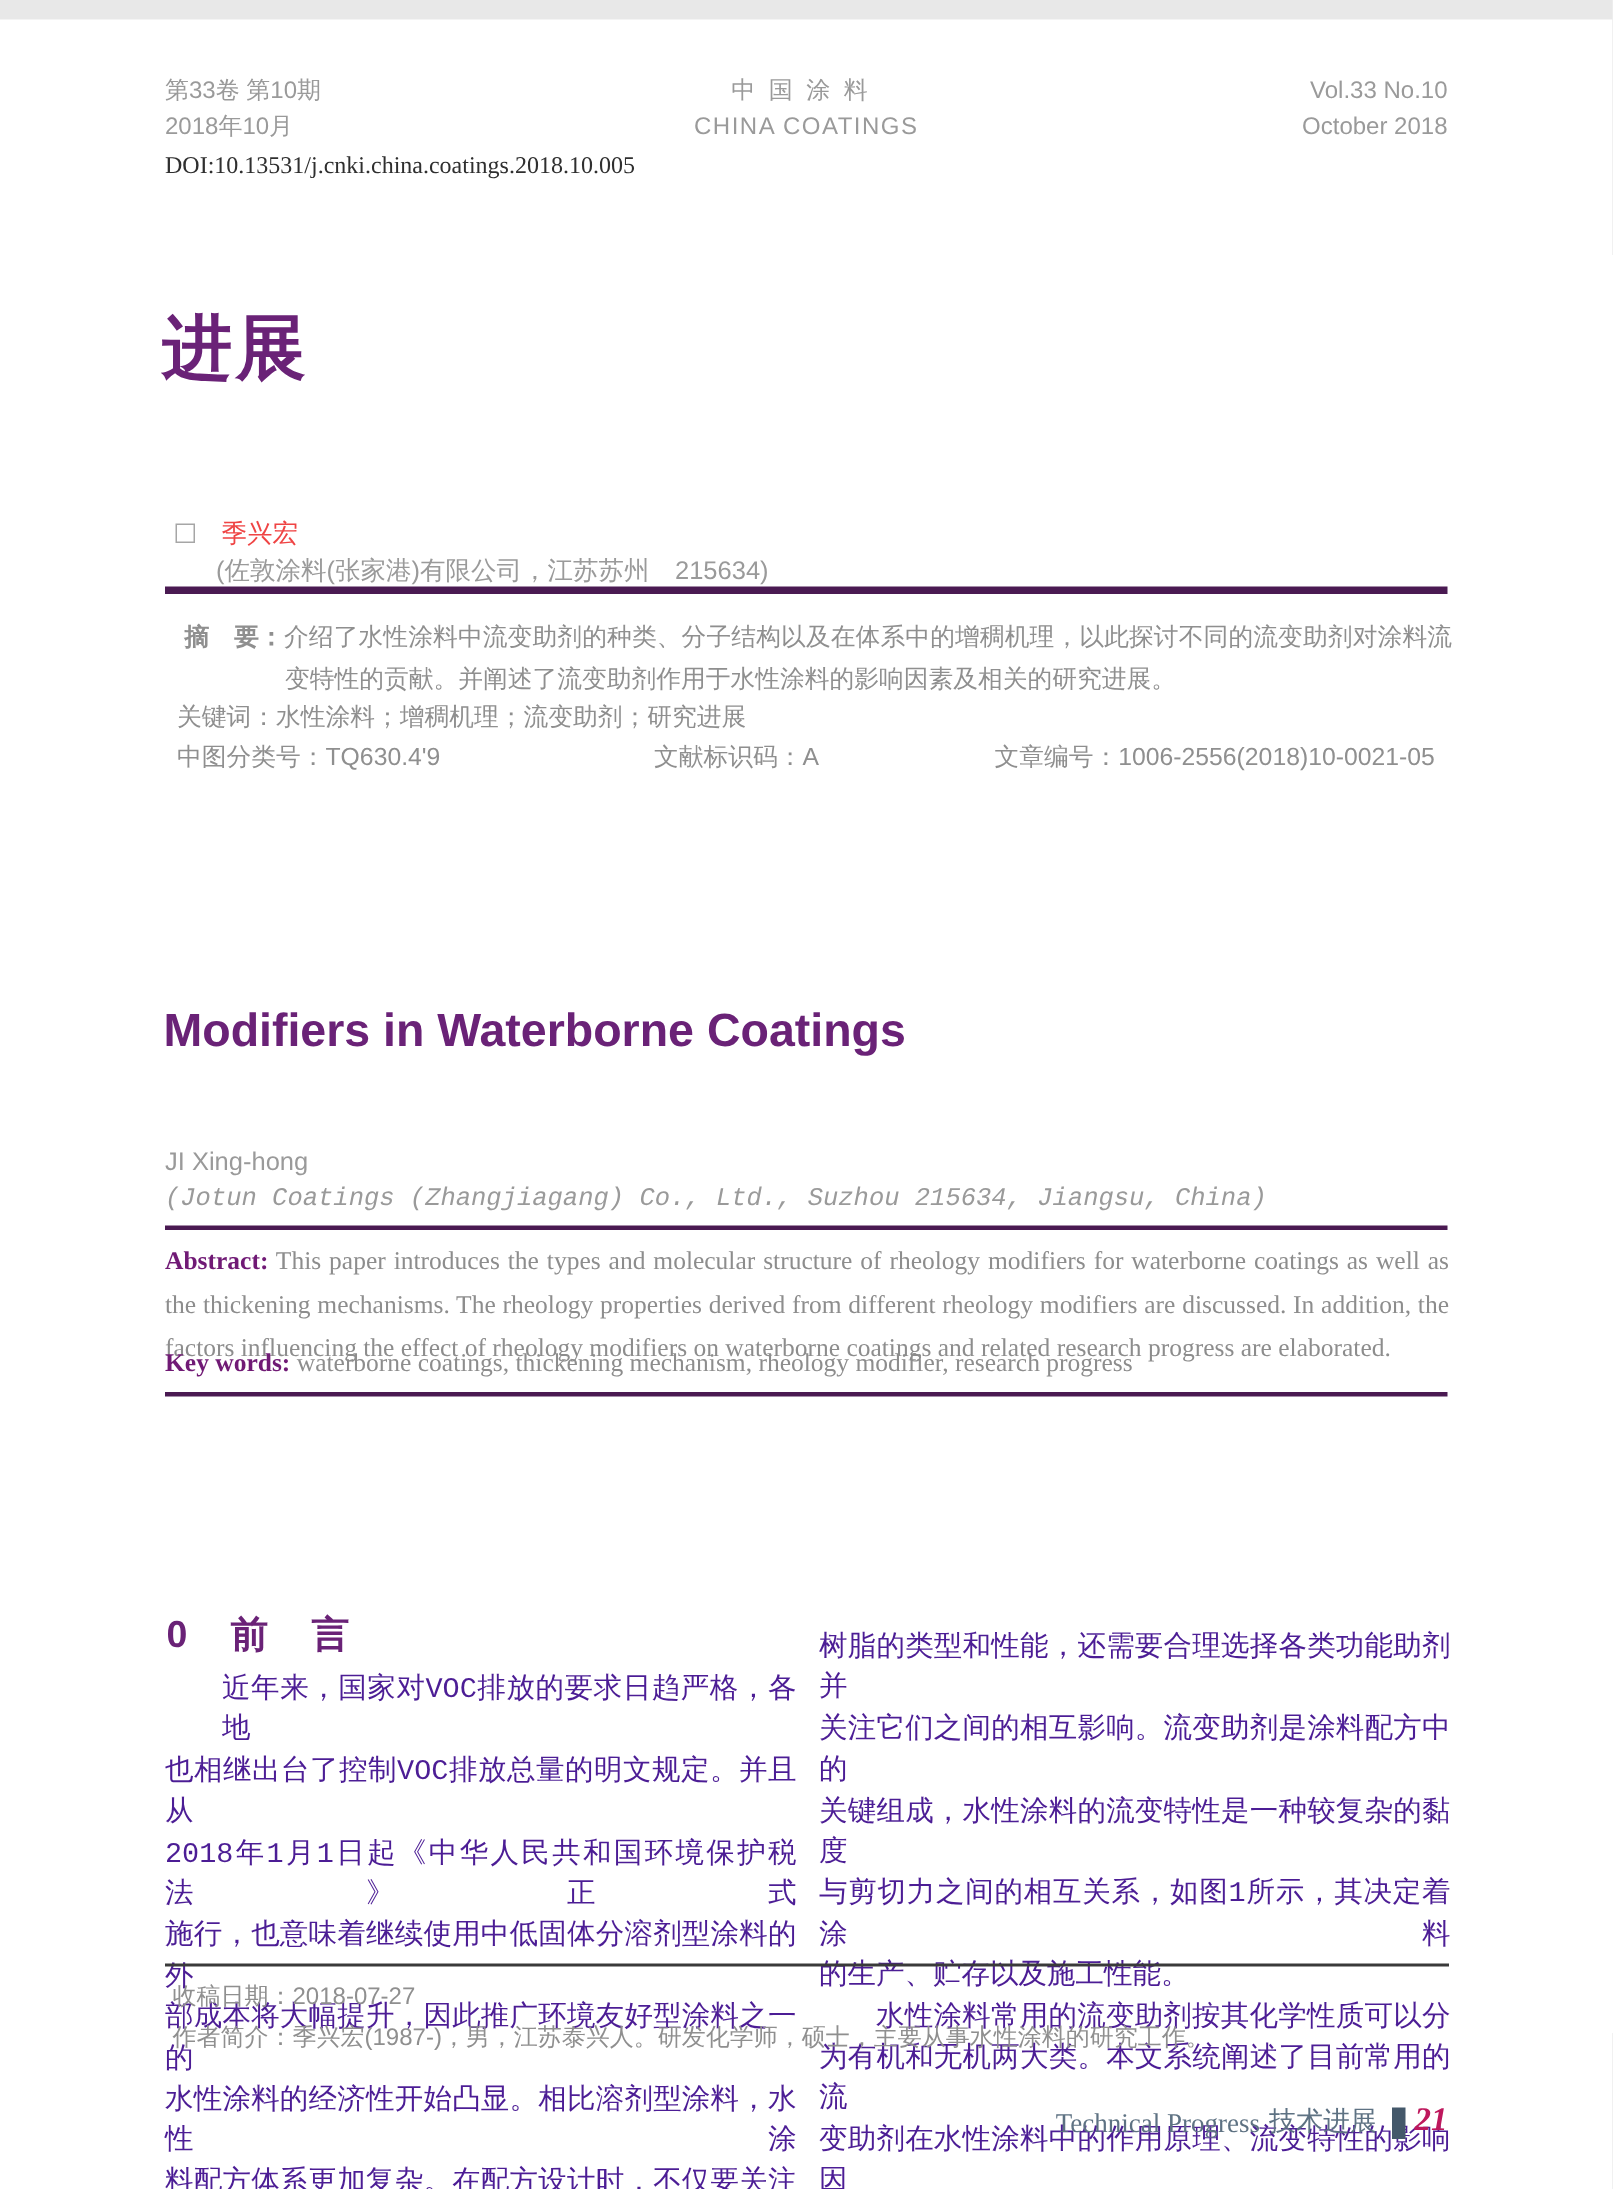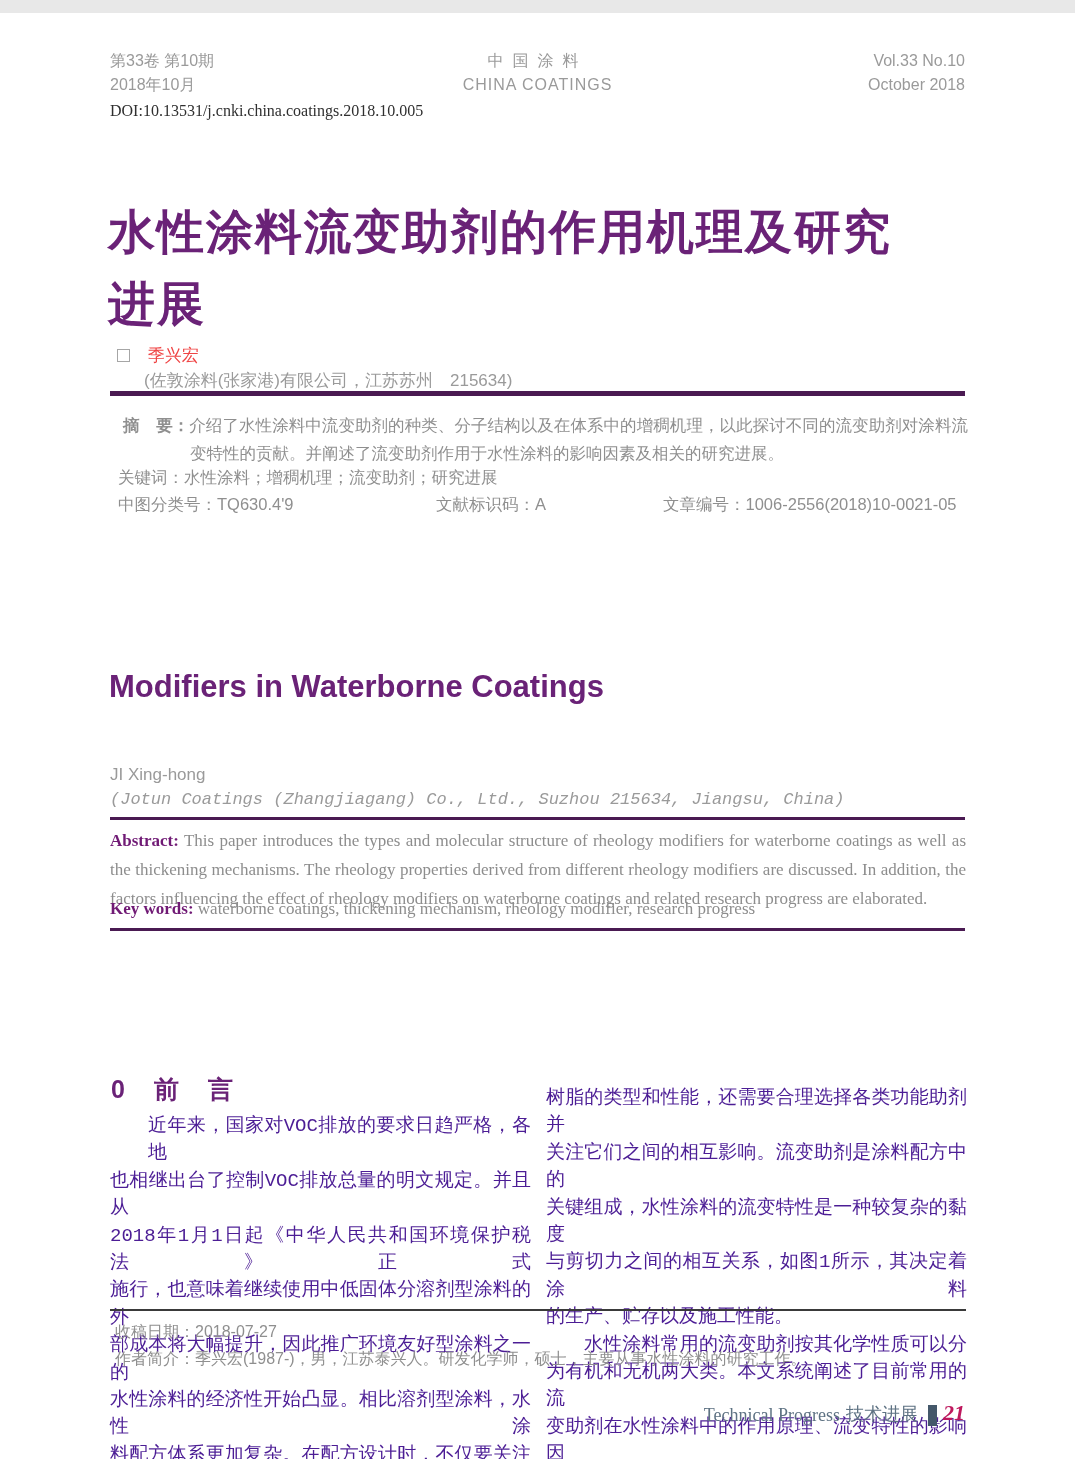--- a/index.html
+++ b/index.html
@@ -122,7 +122,6 @@
   <div class="doi">DOI:10.13531/j.cnki.china.coatings.2018.10.005</div>
 
   <h1 class="title-cn">
-    <div>水性涂料流变助剂的作用机理及研究</div>
     <div>进展</div>
   </h1>
 

